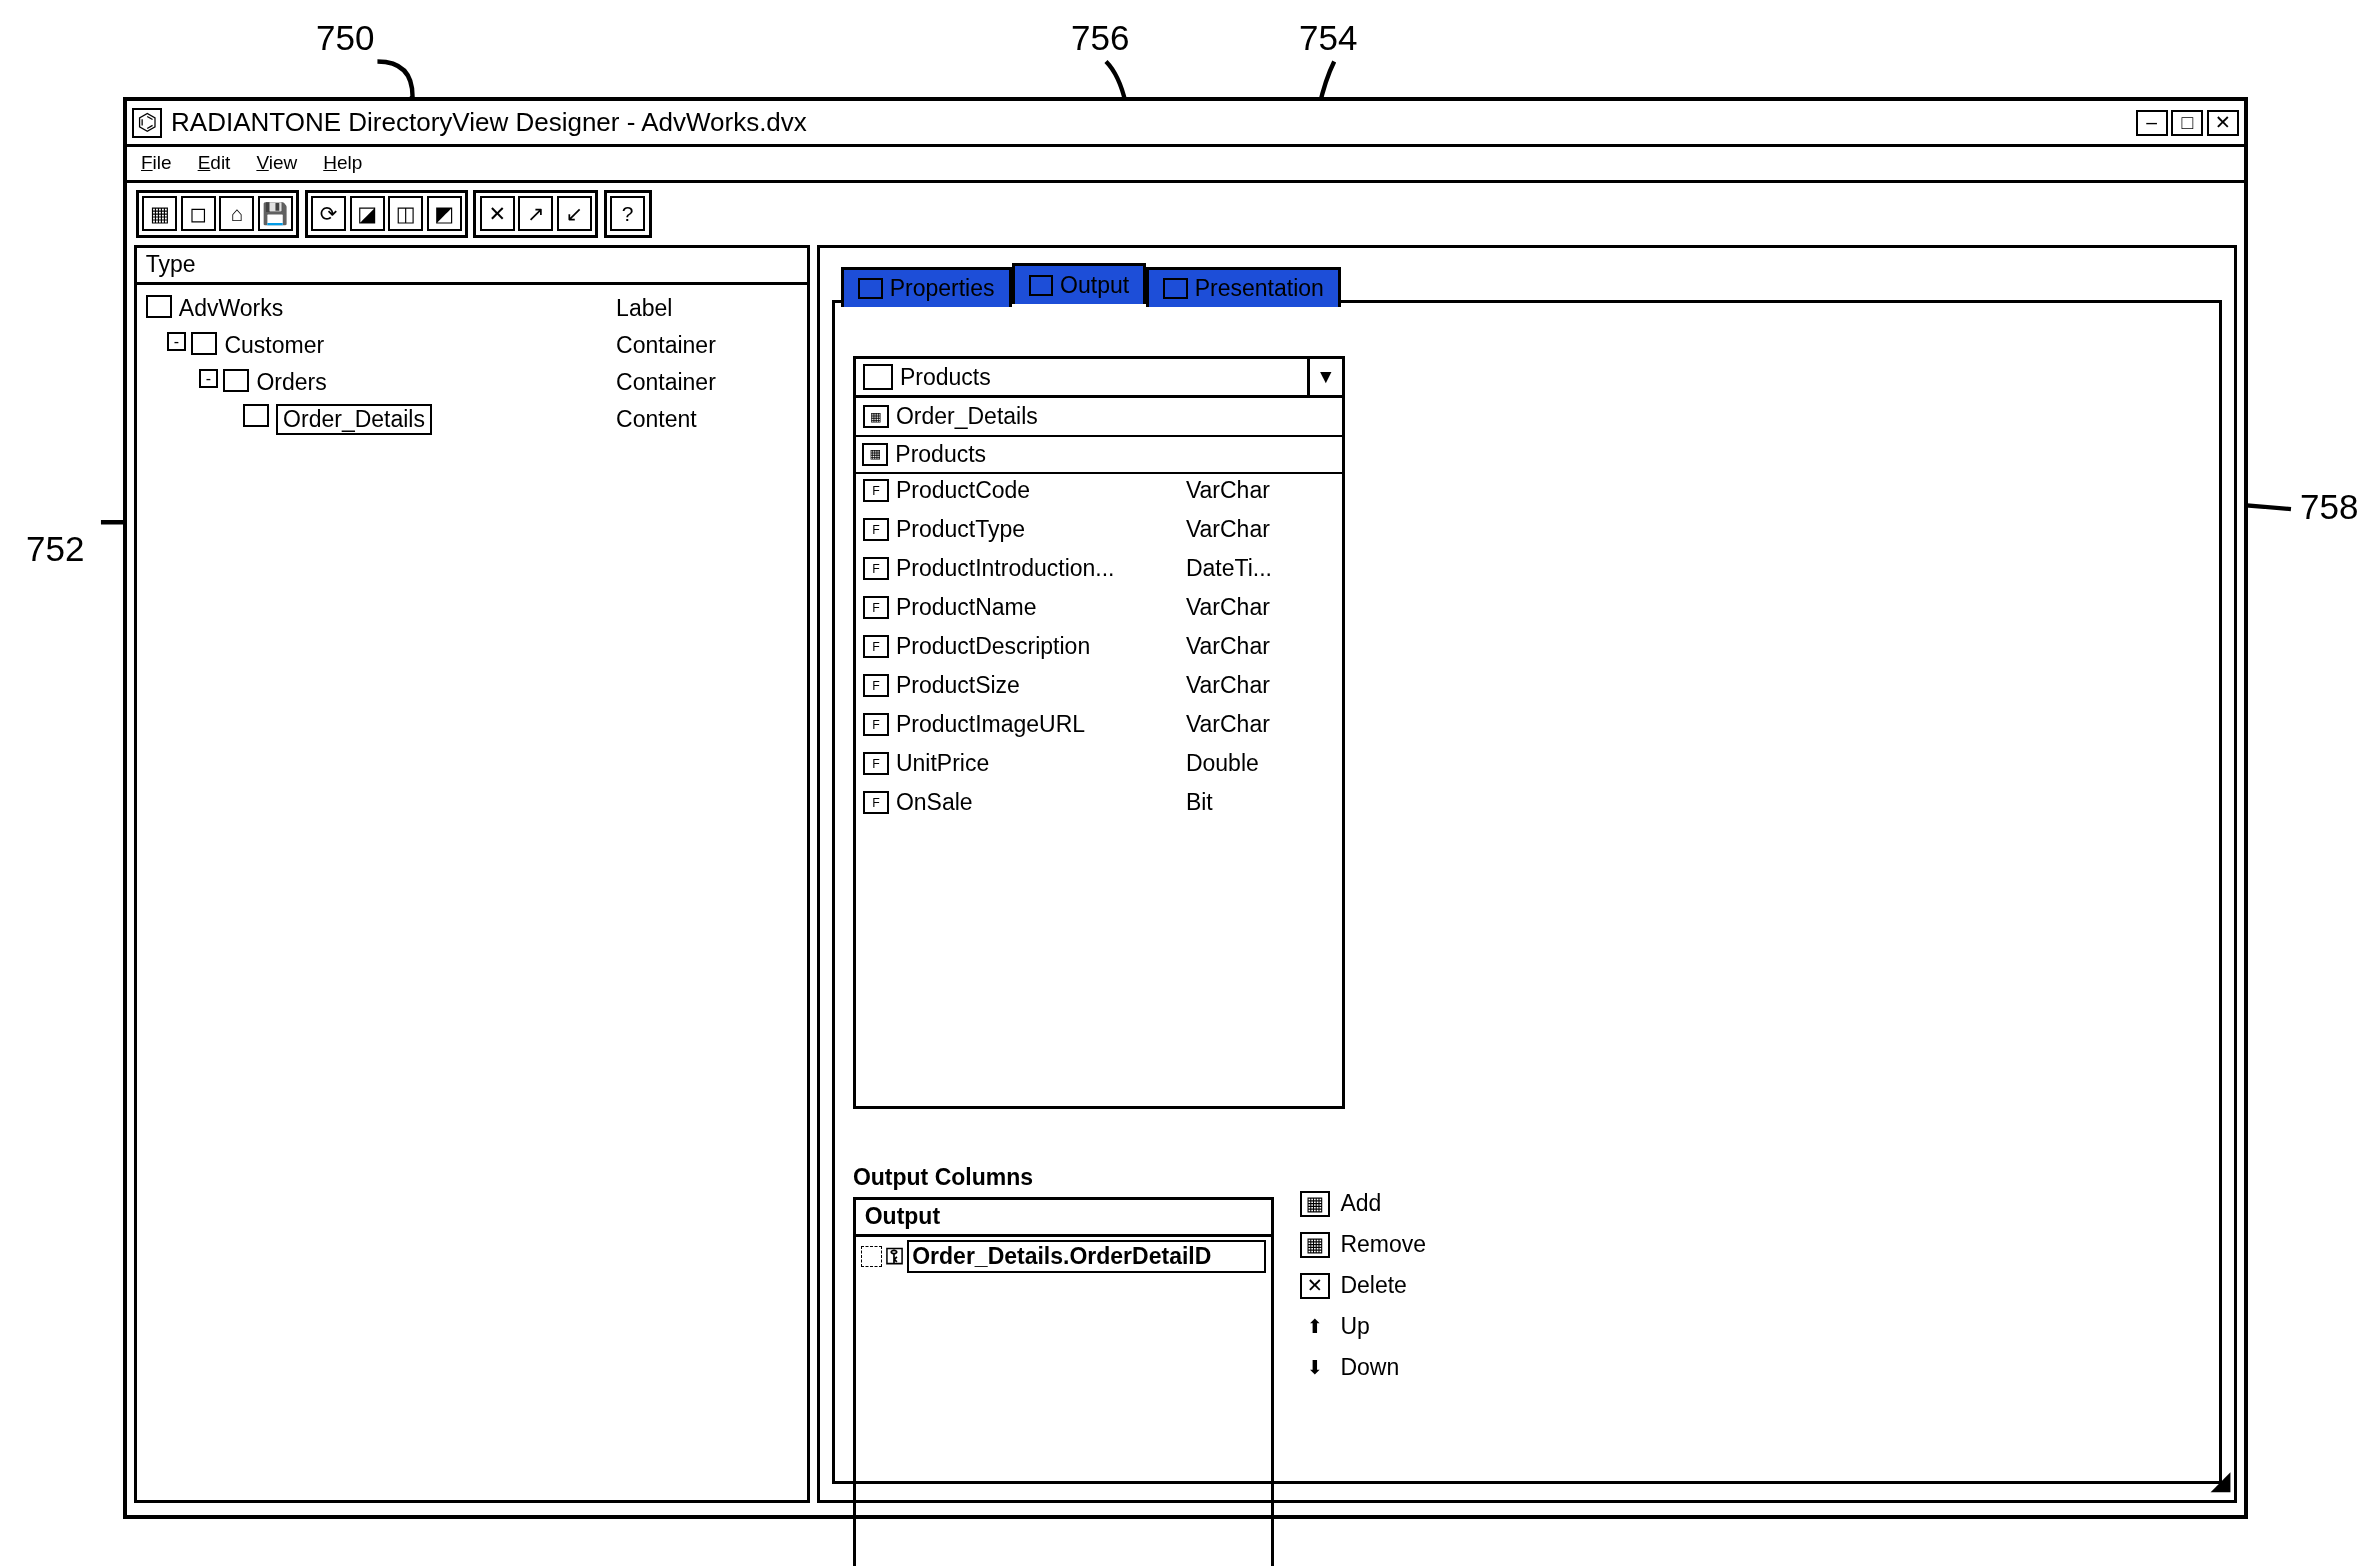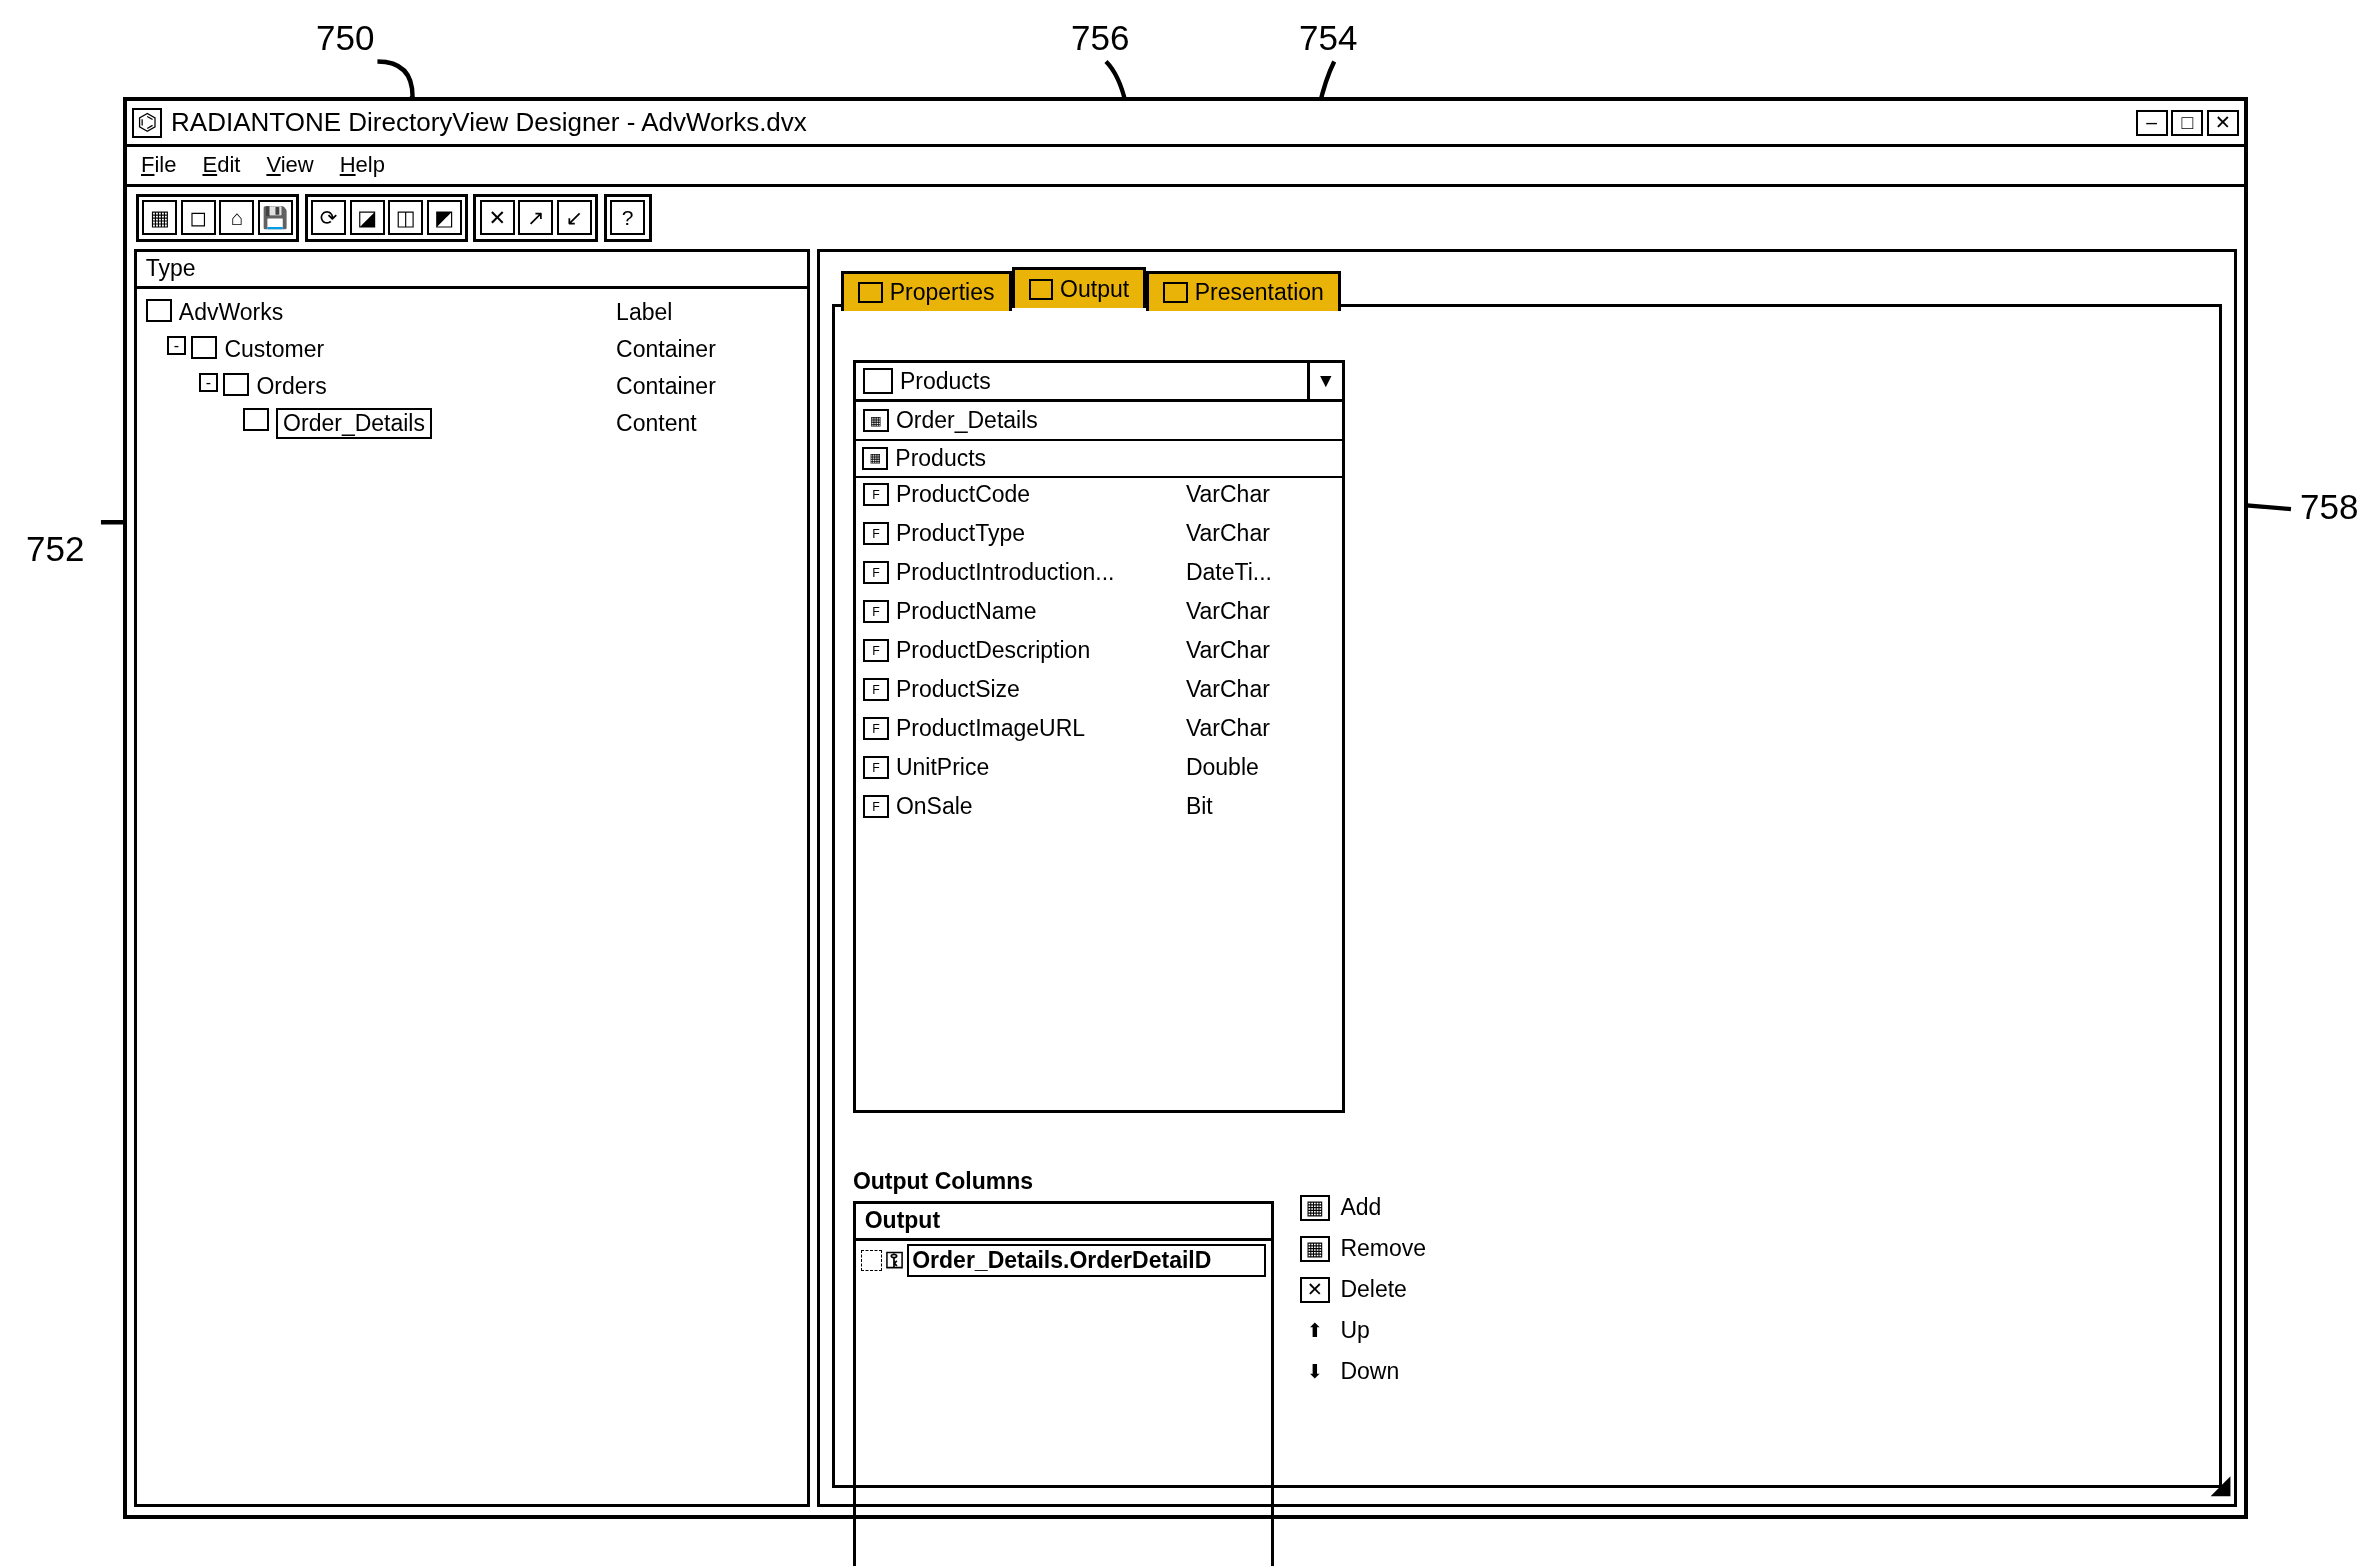--- a/index.html
+++ b/index.html
@@ -13,7 +13,7 @@
   .win-btns { display: flex; gap: 3.5px; }
   .win-btn { width: 32px; height: 26px; border: 2.6px solid #000; display:flex; align-items:center; justify-content:center; font-size: 19.3px; line-height:1; }
   .menubar { display: flex; gap: 26px; padding: 5.3px 14px; border-bottom: 3.5px solid #000; }
-  .menu-item { font-size: 22px; }
+  .menu-item { font-size: 19px; }
   .menu-item span.u { text-decoration: underline; }
   .toolbar { display: flex; gap: 5.3px; padding: 7px 8.8px; }
   .tool-group { display: flex; border: 3.5px solid #000; padding: 3.5px; gap: 3.5px; }

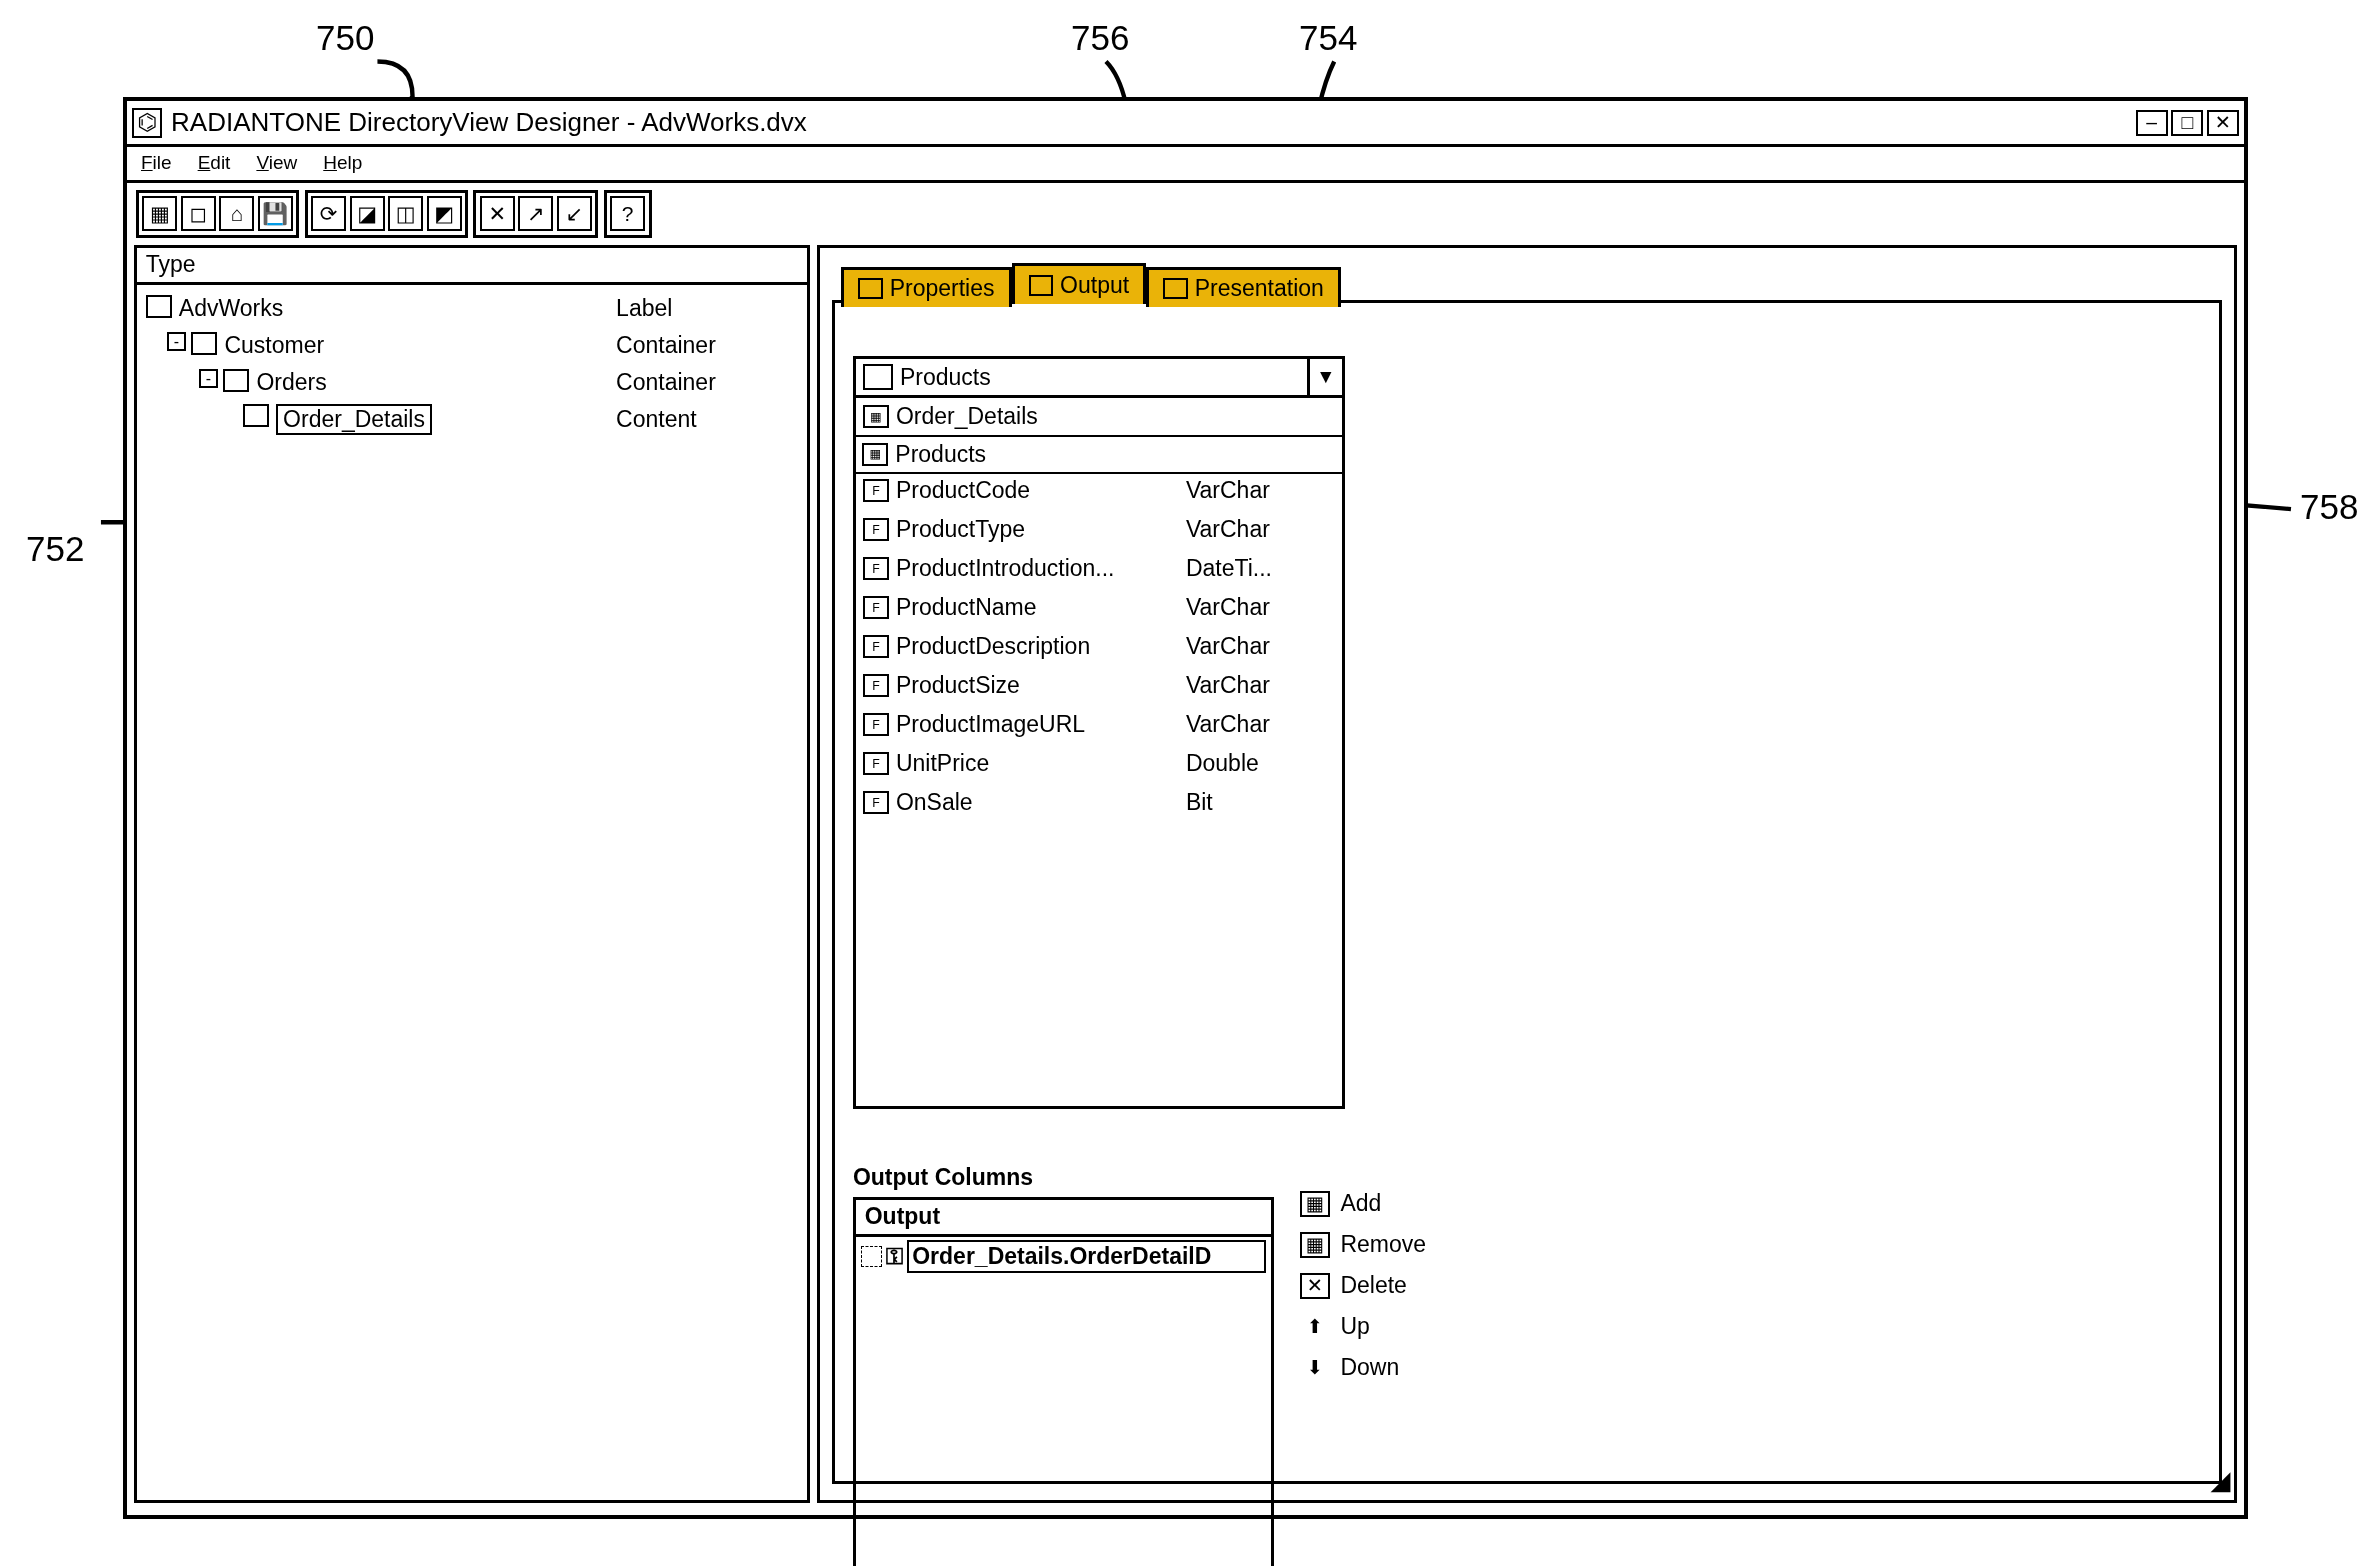--- a/index.html
+++ b/index.html
@@ -35,7 +35,7 @@
   .selected-node { border: 2.6px solid #000; padding: 0 5.3px; }
   .right-pane { flex: 1; border: 3.5px solid #000; margin: 0 7px 7px 0; position: relative; padding: 12.3px; }
   .tabstrip { display: flex; gap: 0; margin-left: 8.8px; }
-  .tab { border: 3.5px solid #000; border-bottom: none; padding: 5.3px 14px; display: flex; align-items: center; gap: 7px; background: #eab308; position: relative; top: 3.5px; }
+  .tab { border: 3.5px solid #000; border-bottom: none; padding: 5.3px 14px; display: flex; align-items: center; gap: 7px; background: #1d4ed8; position: relative; top: 3.5px; }
   .tab.inactive { top: 7px; }
   .tab.active { z-index: 2; }
   .tab-icon { width: 24.6px; height: 21px; border: 2.6px solid #000; }

